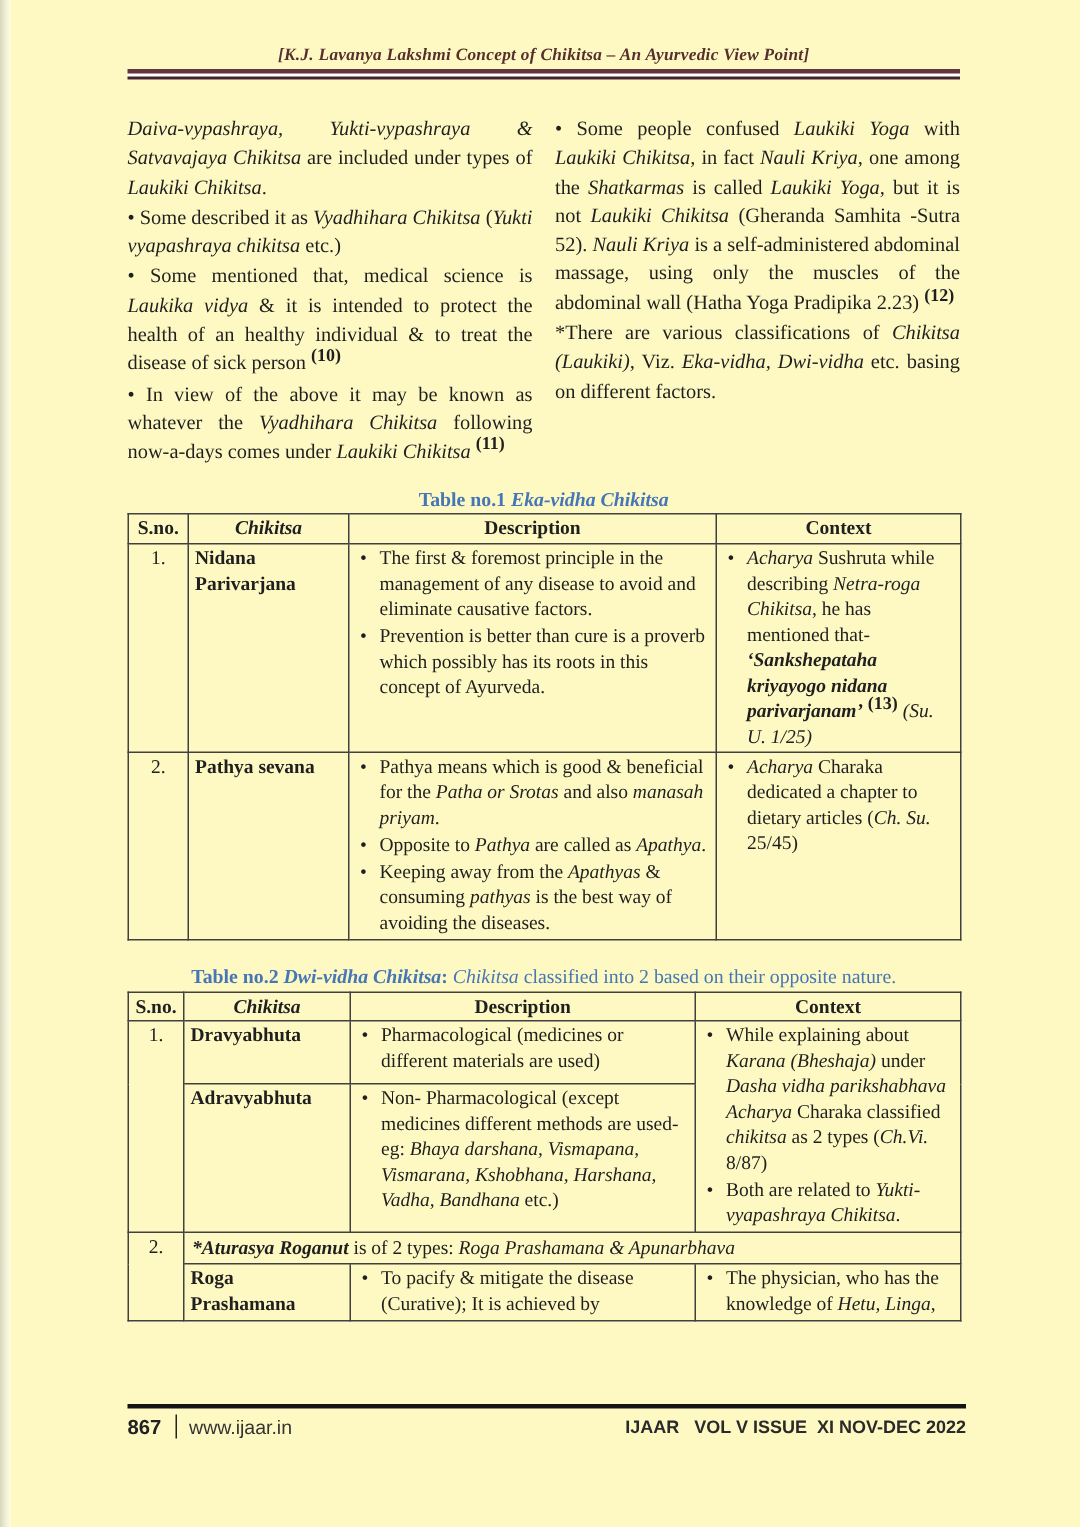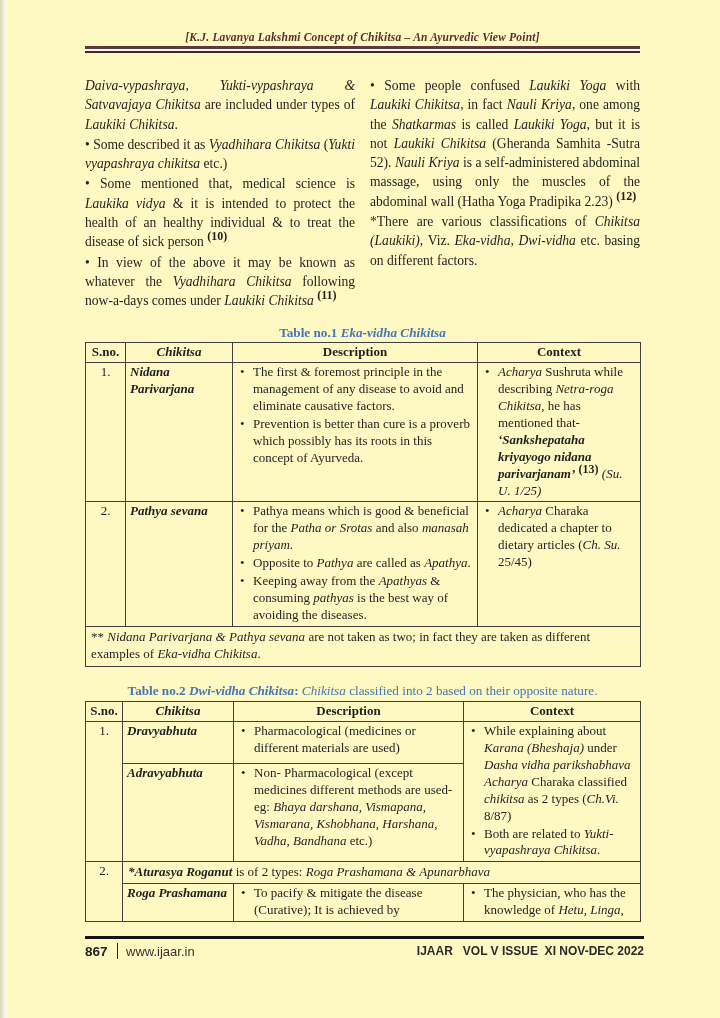--- a/index.html
+++ b/index.html
@@ -51,7 +51,7 @@
   td,th{border:1px solid #404040;vertical-align:top;padding:1px 4px;font-size:13px;line-height:1.3;}
   th{text-align:center;padding:1px 2px;}
   .c-sno{text-align:center;}
-  .c-chik{font-weight:700;font-style:italic;}
+  .c-chik{font-weight:700;}
   .bl{position:relative;padding-left:16px;margin:0 0 1px 0;}
   .bl::before{content:"\2022";position:absolute;left:3px;top:0;}
   .fnote td{font-size:13px;padding:2px 5px 4px 5px;}

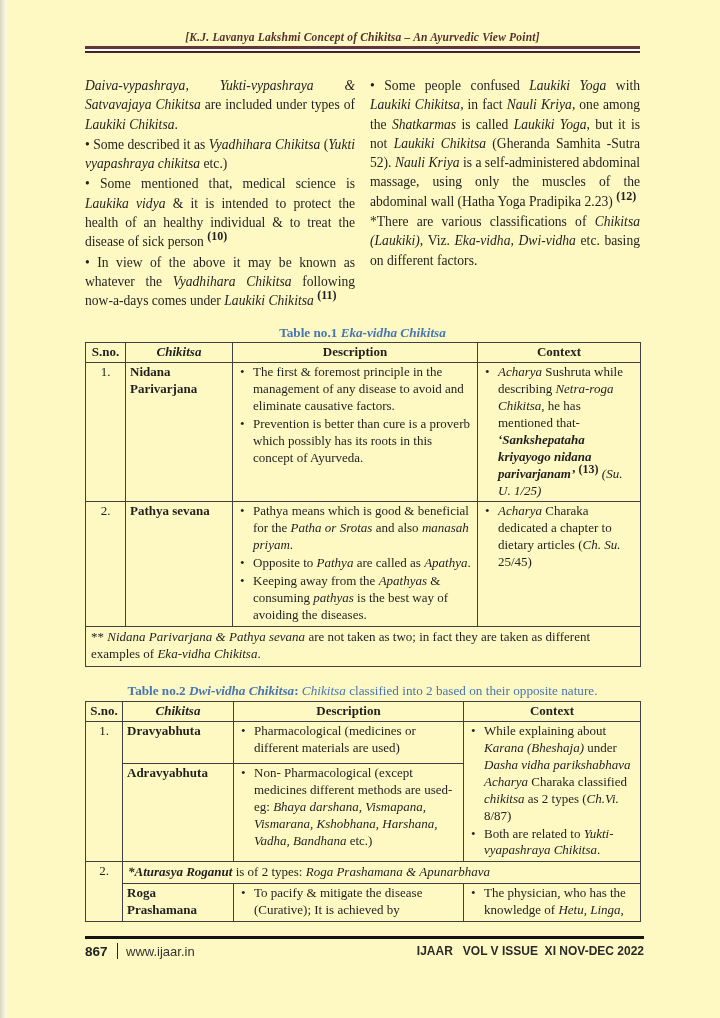--- a/index.html
+++ b/index.html
@@ -133,9 +133,6 @@
           <div class="bl"><span class="rt-i">Acharya</span> Charaka dedicated a chapter to dietary articles (<span class="rt-i">Ch. Su.</span> 25/45)</div>
         </td>
       </tr>
-      <tr class="fnote">
-        <td colspan="4">** <span class="rt-i">Nidana Parivarjana &amp; Pathya sevana</span> are not taken as two; in fact they are taken as different examples of <span class="rt-i">Eka-vidha Chikitsa</span>.</td>
-      </tr>
     </tbody>
       </table>
 

